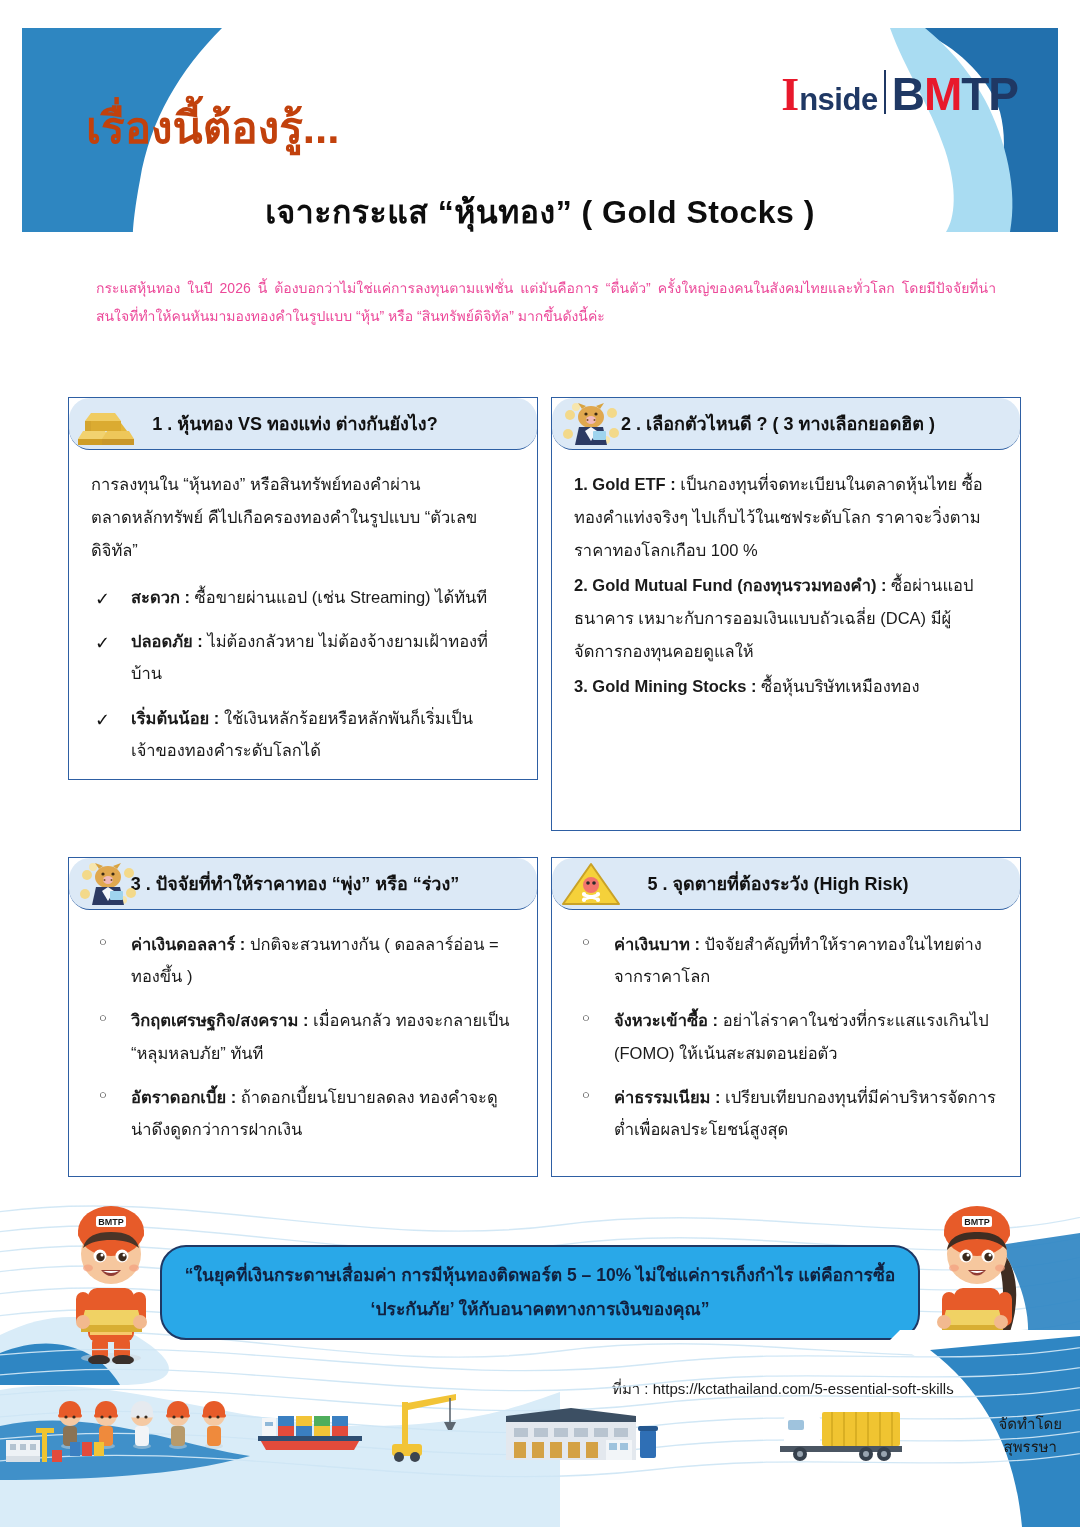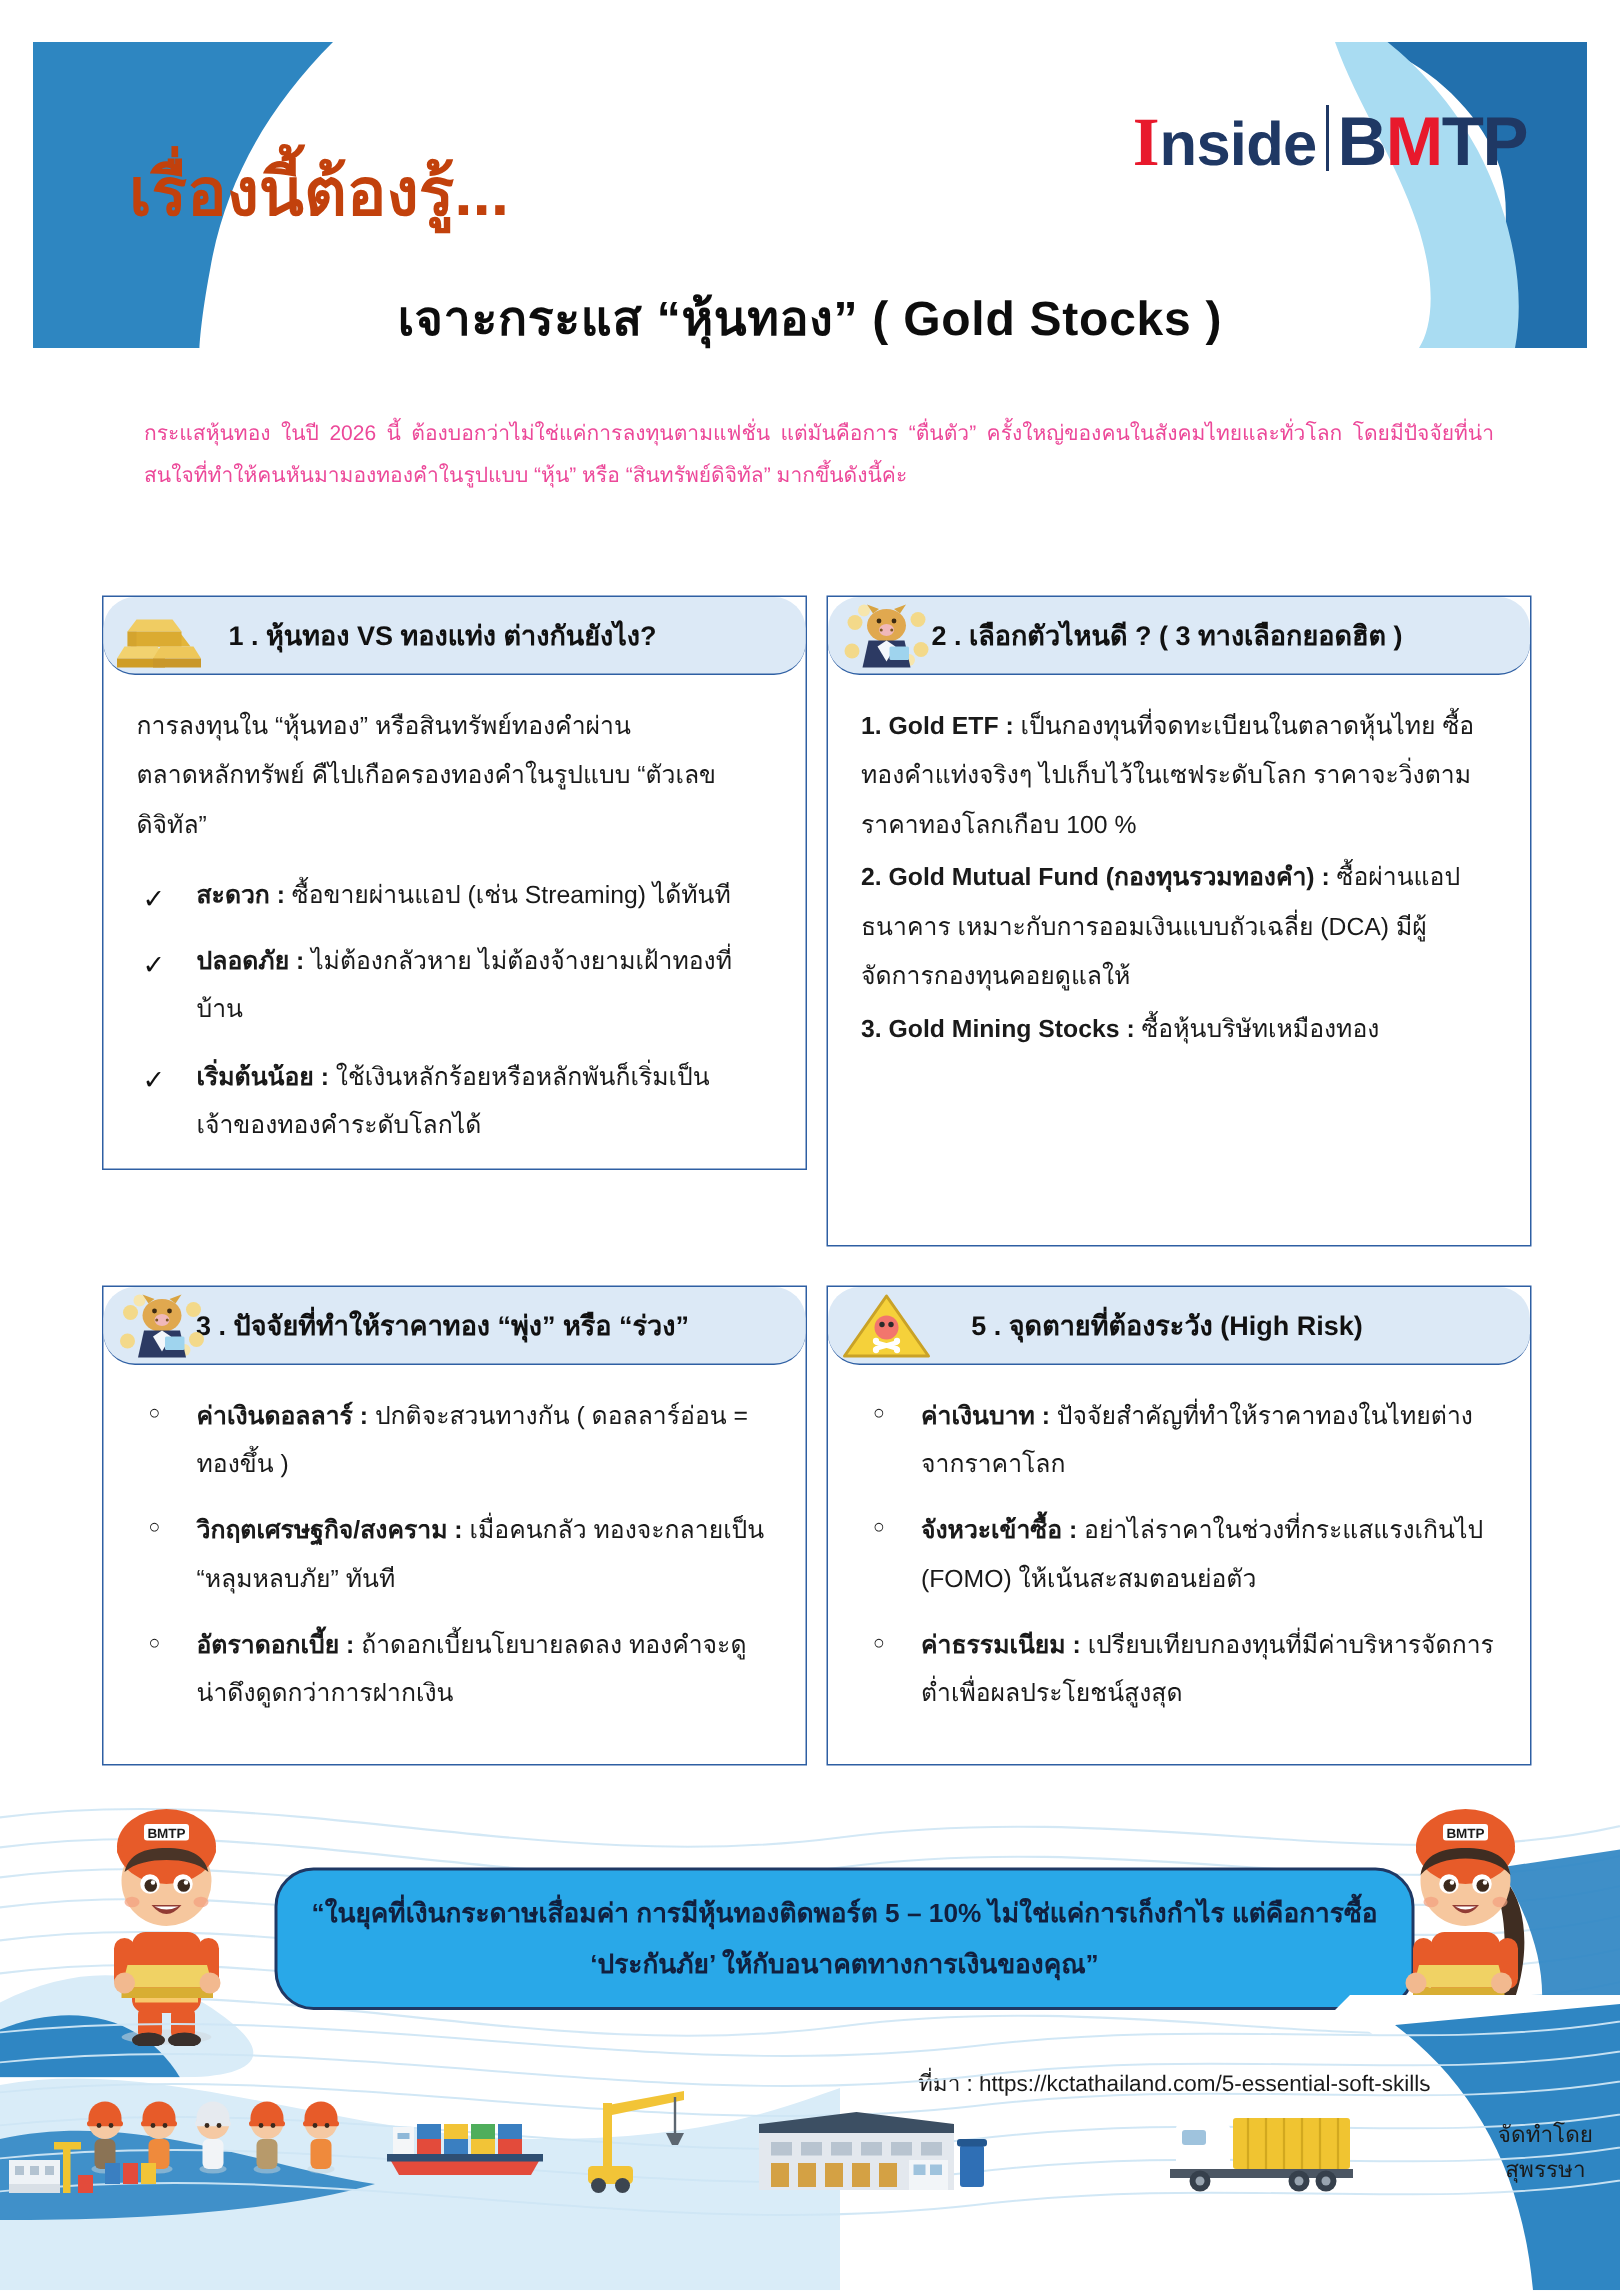--- a/index.html
+++ b/index.html
@@ -55,7 +55,7 @@
     font-family: "Liberation Serif", serif;
   }
   .logo-nside {
-    font-size: 41px;
+    font-size: 31px;
     font-weight: 600;
     color: #1f3864;
     line-height: 1;

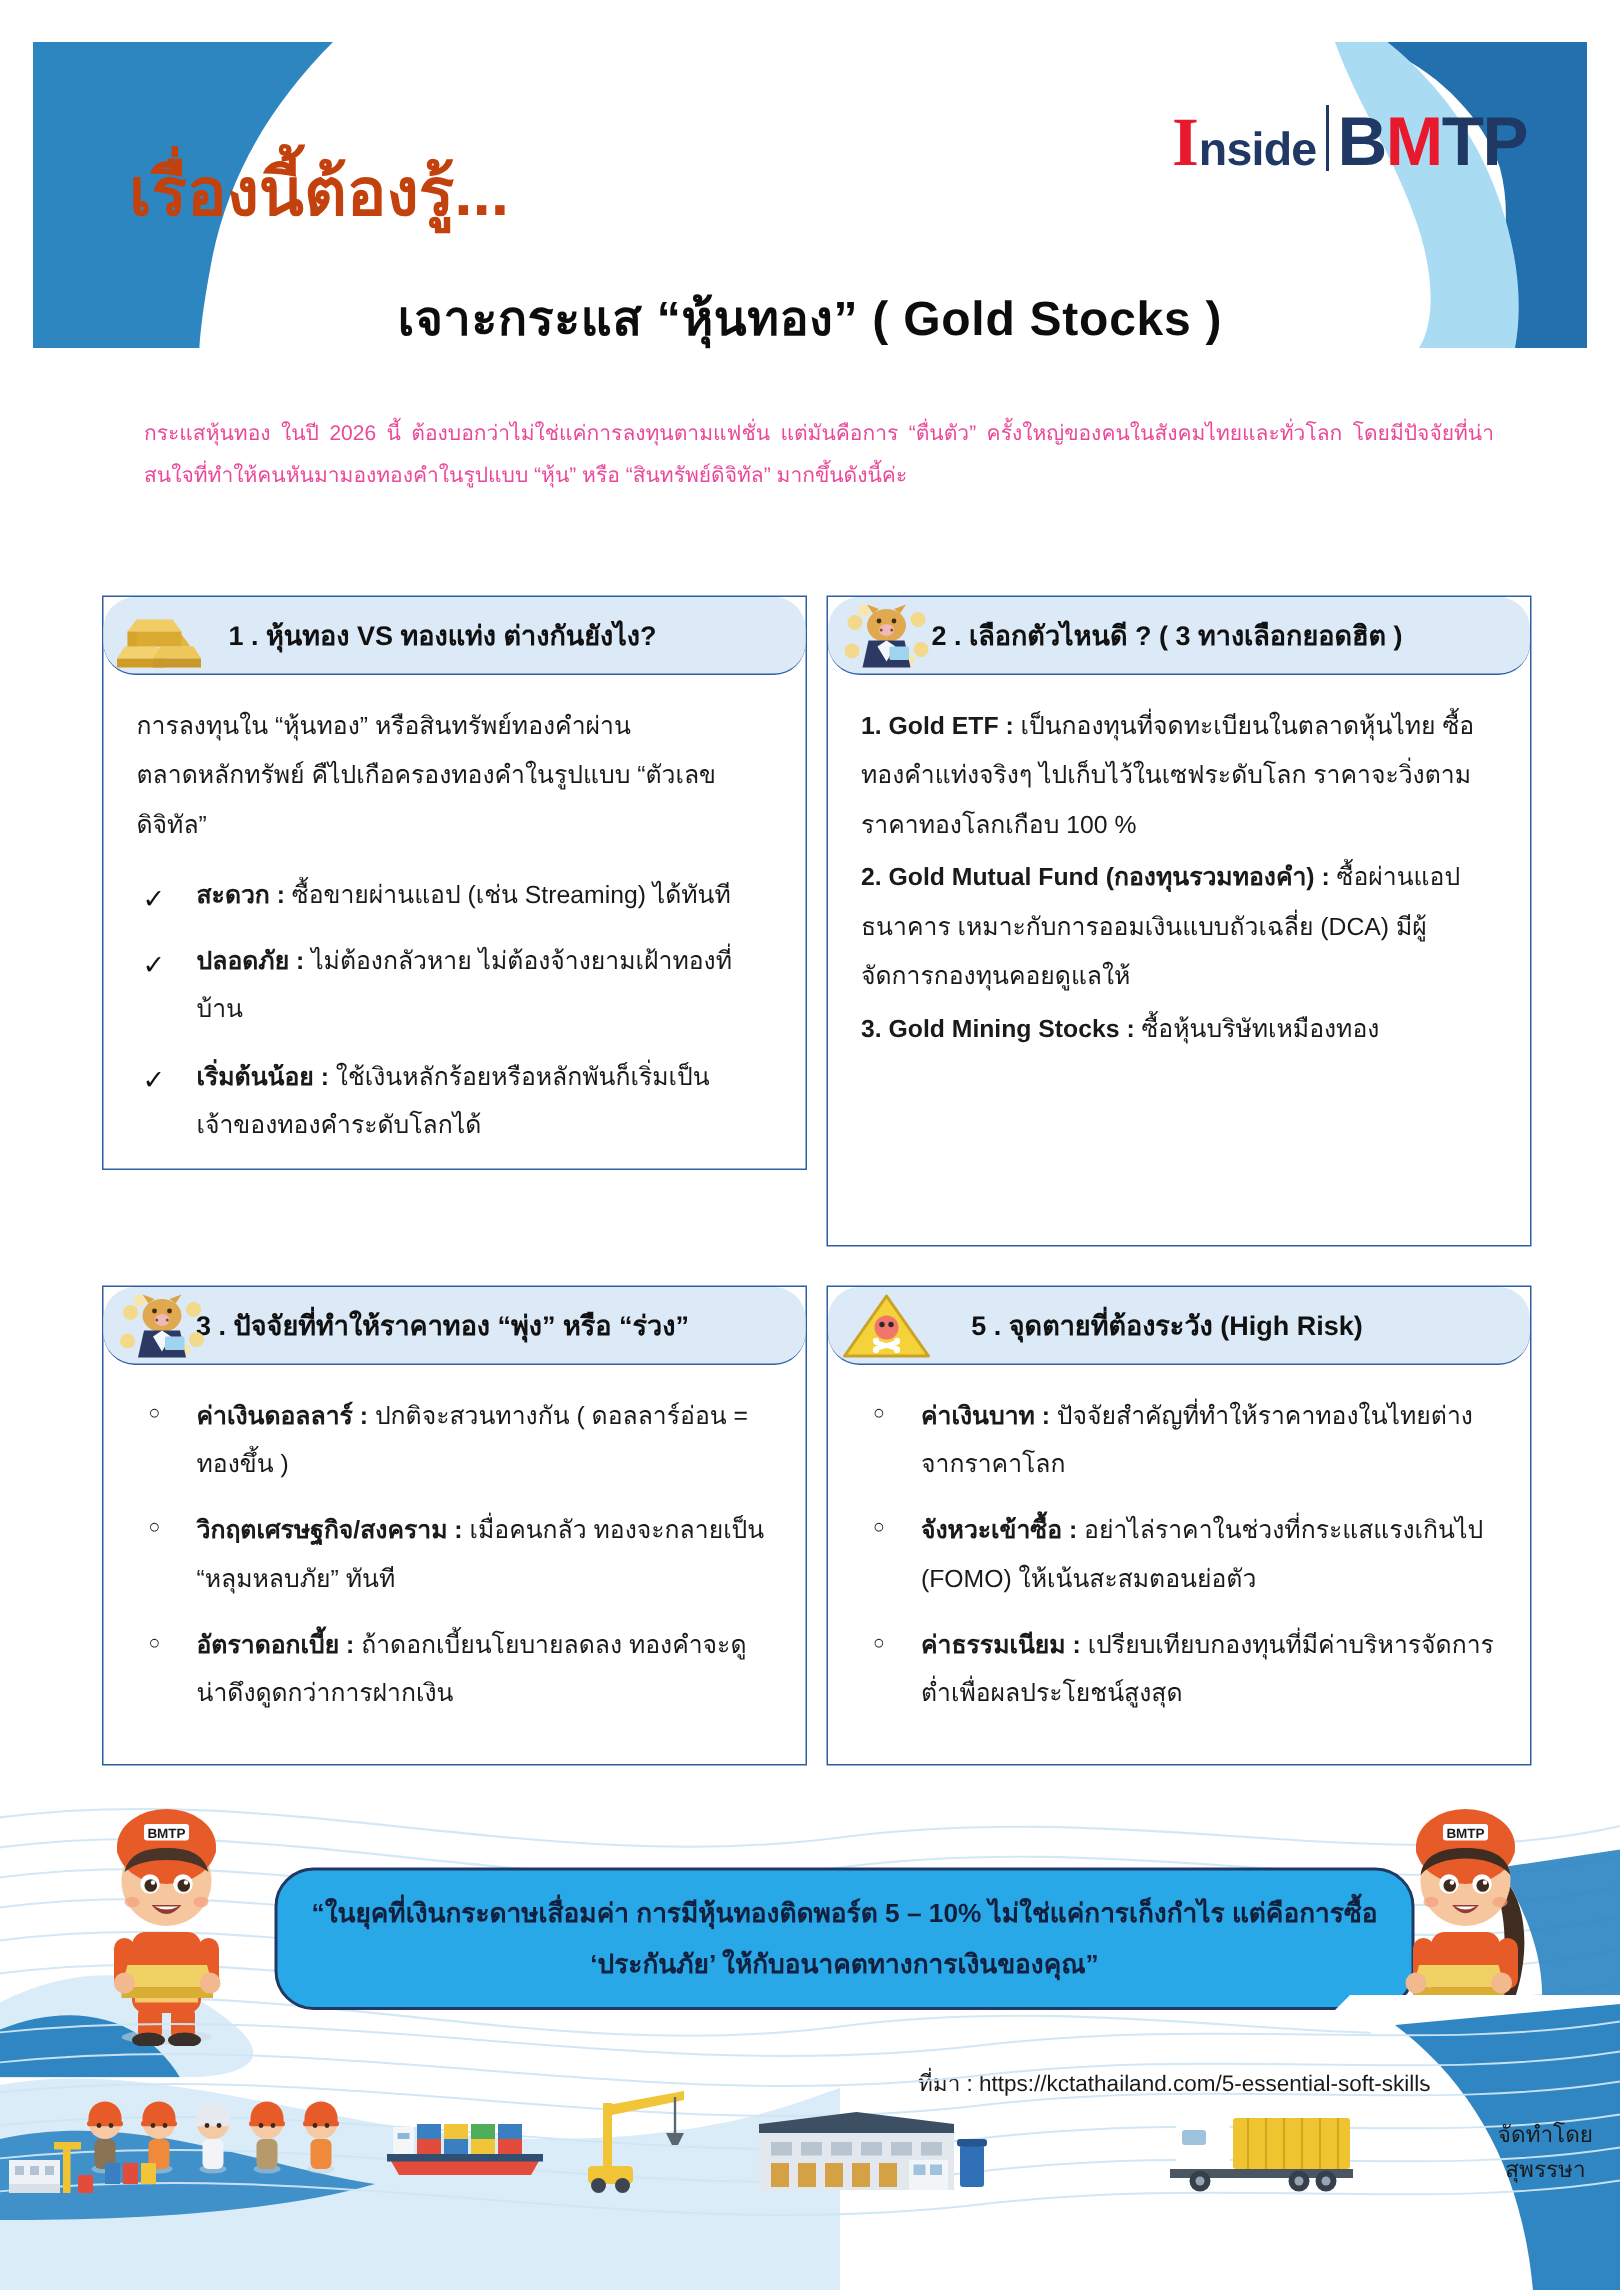--- a/index.html
+++ b/index.html
@@ -212,7 +212,6 @@
     justify-content: center;
     box-sizing: border-box;
     padding: 6px 28px;
-    margin-left: 23px;
   }
   .quote-line {
     font-size: 17.5px;

